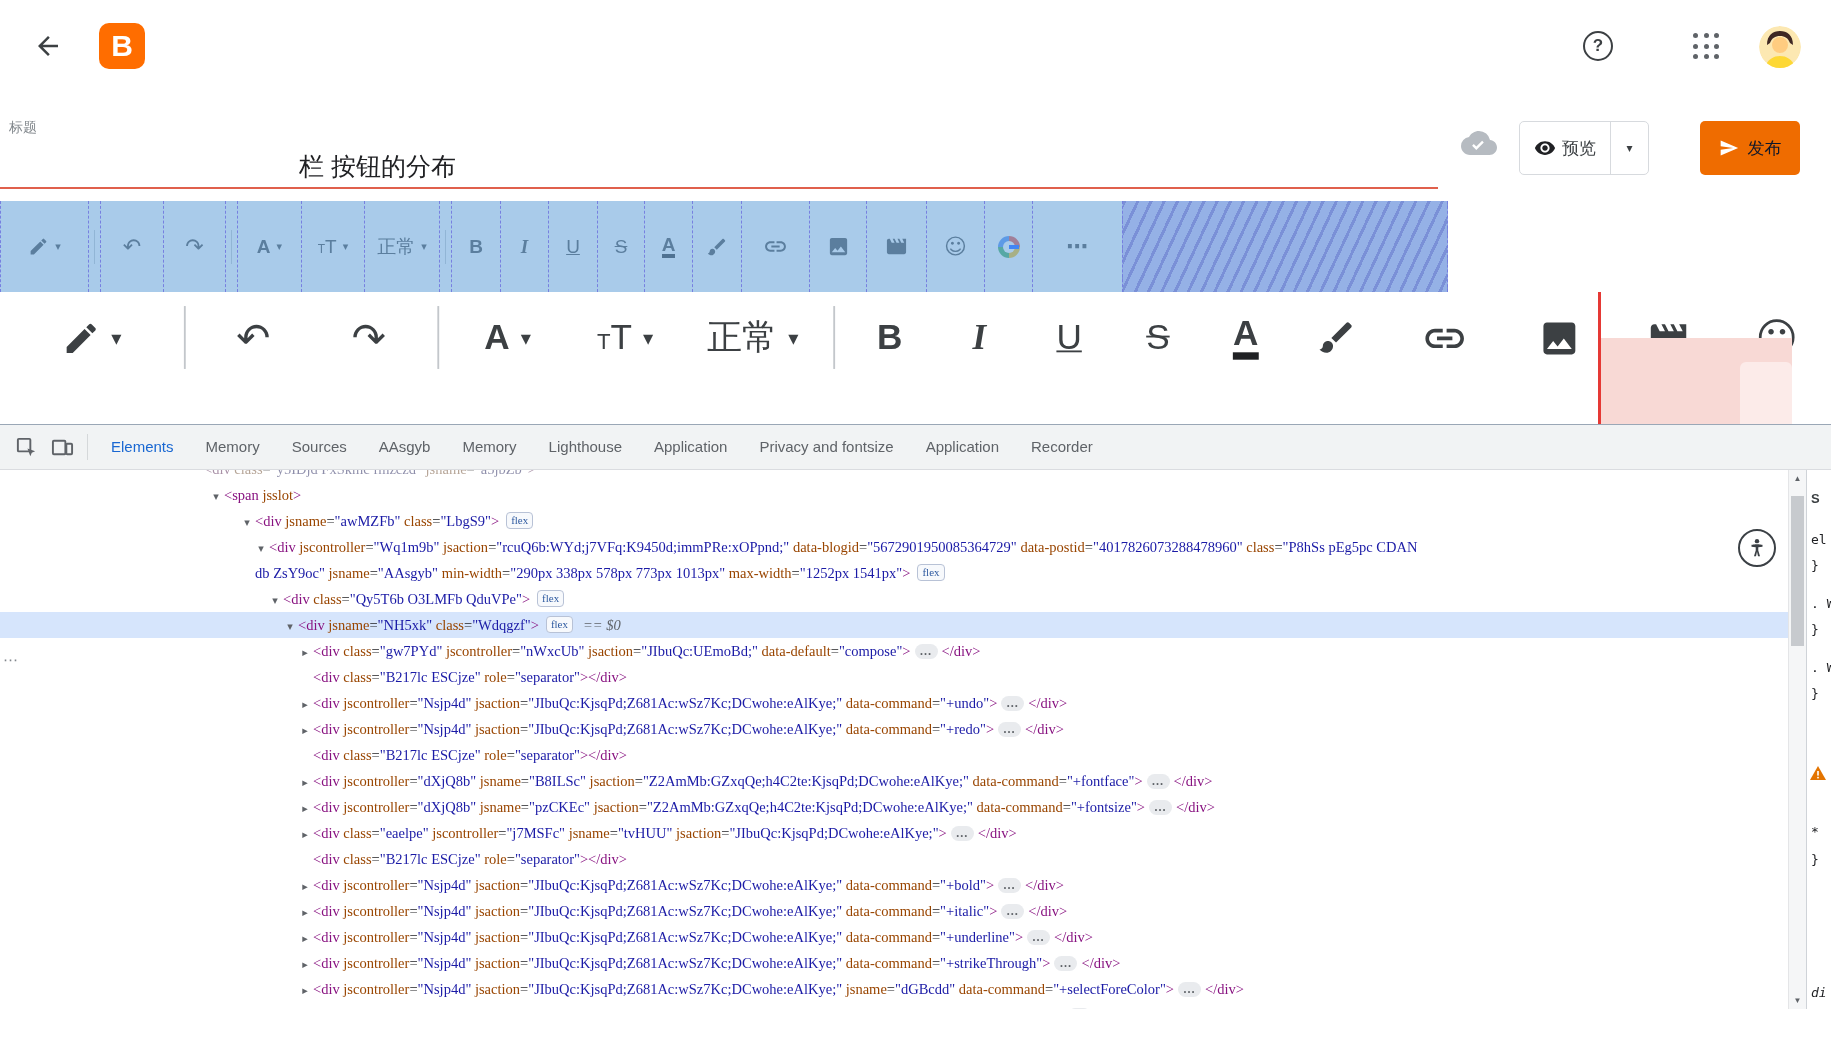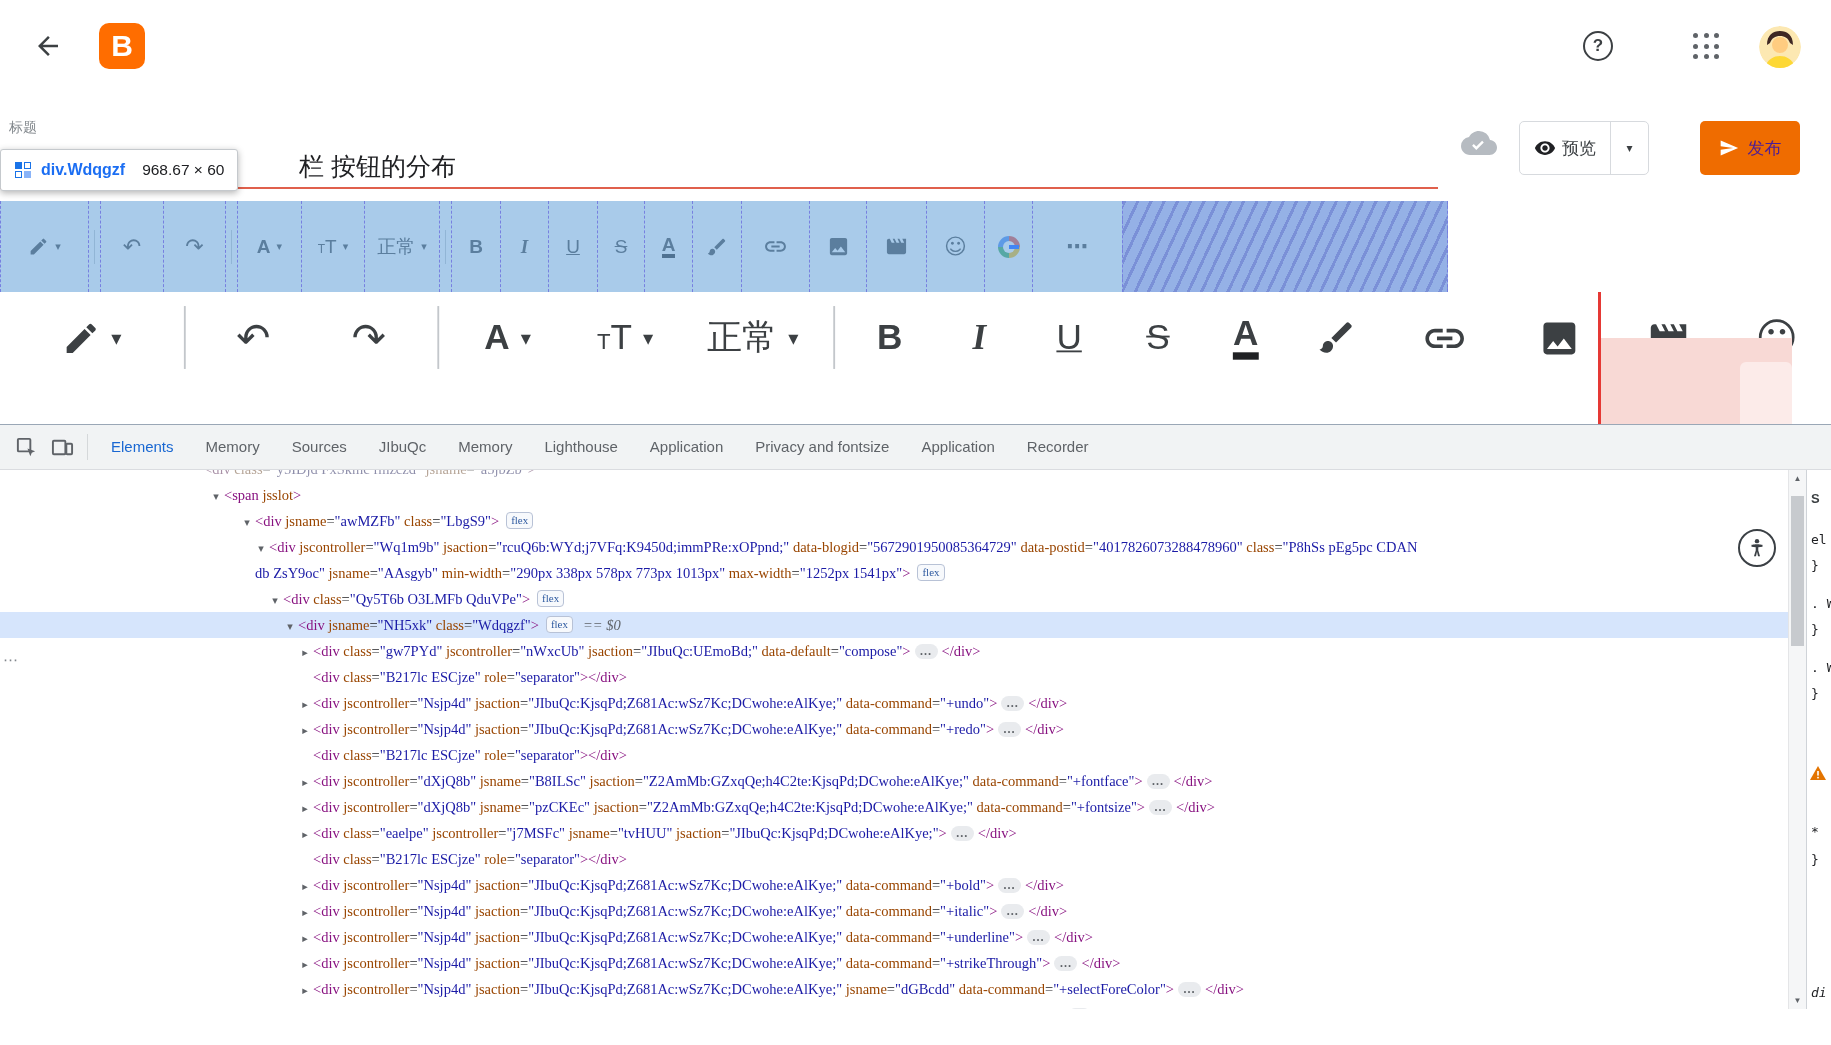--- a/index.html
+++ b/index.html
@@ -27,7 +27,7 @@
   .pv-main{display:flex;align-items:center;gap:6px;padding:0 14px;font-size:17px}
   .pv-caret{width:38px;display:flex;align-items:center;justify-content:center;border-left:1px solid #d7dade;font-size:12px}
   .publish-btn{position:absolute;left:1700px;top:121px;width:100px;height:54px;background:#ef6c00;border-radius:5px;
-               color:#4c1d95;font-size:17px;display:flex;align-items:center;justify-content:center;gap:9px}
+               color:#0f172a;font-size:17px;display:flex;align-items:center;justify-content:center;gap:9px}
 
   
   .tooltip{position:absolute;left:0;top:149px;height:42px;background:#fff;border:1px solid #c5c9cd;border-radius:3px;

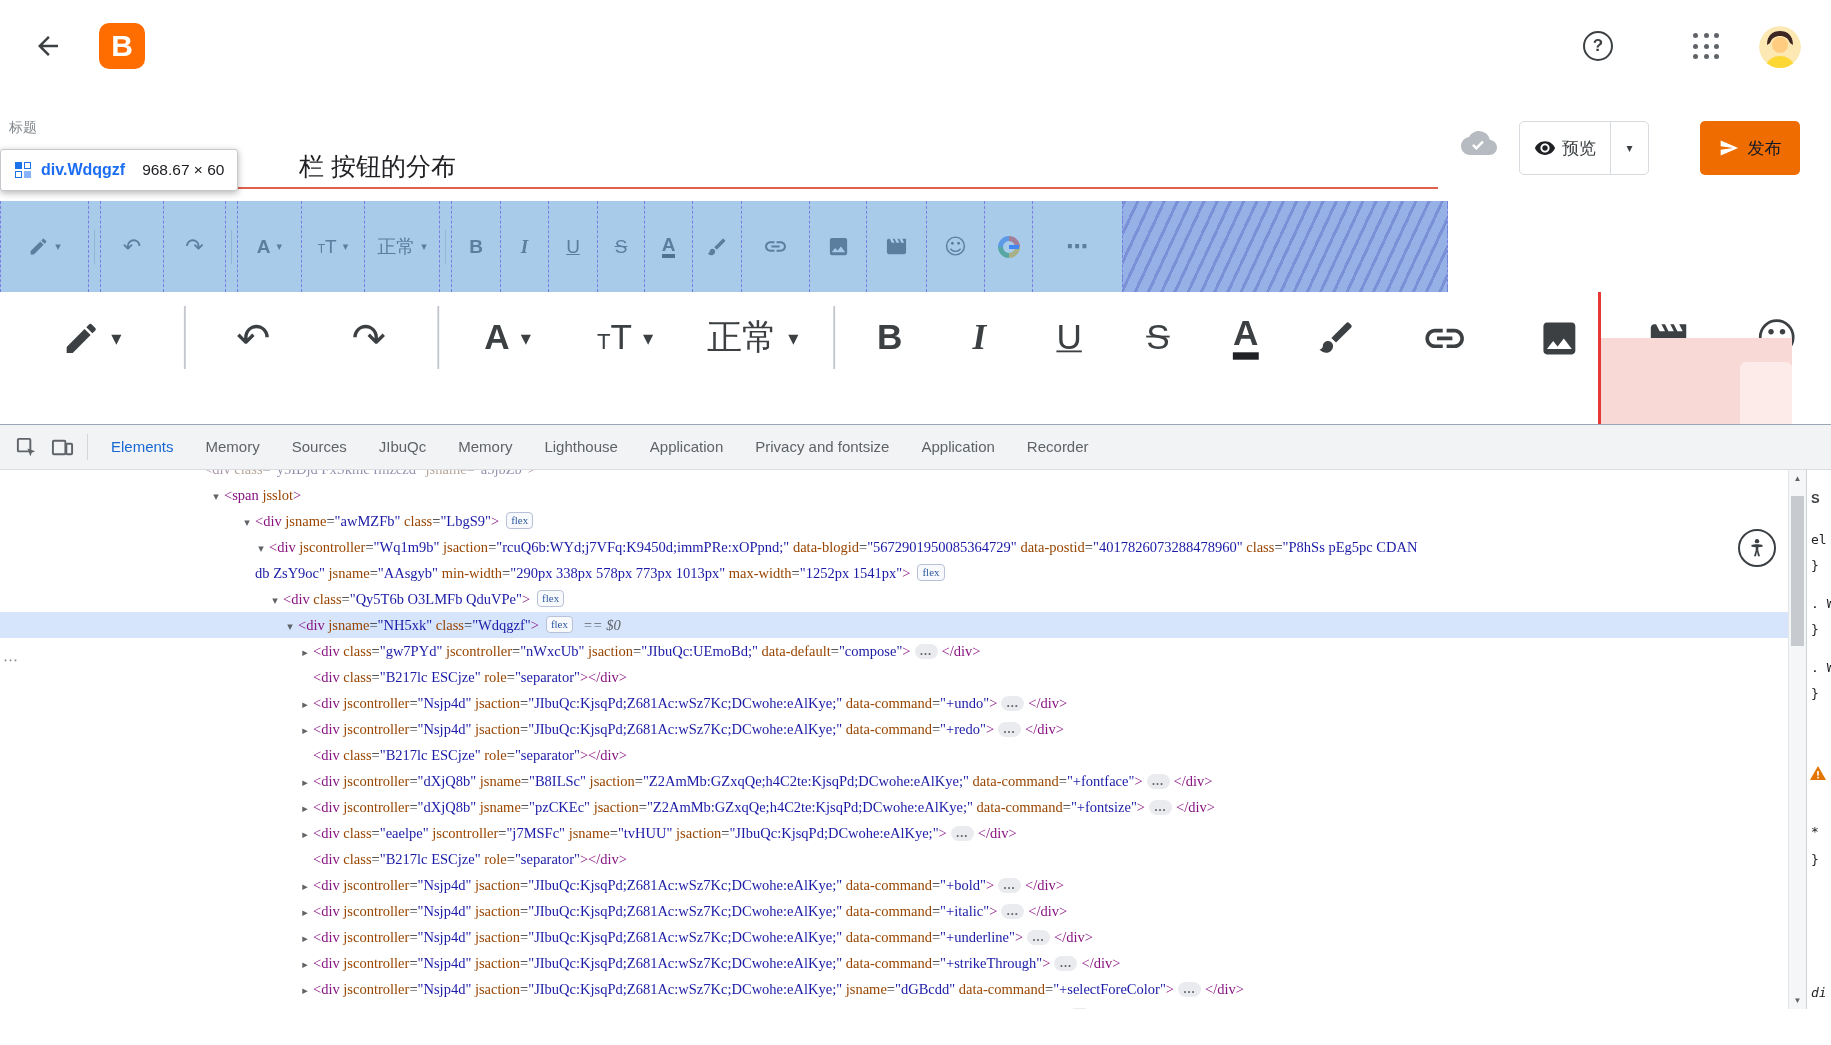--- a/index.html
+++ b/index.html
@@ -171,16 +171,6 @@
     <span>发布</span>
   </div>
 
-  <div class="tooltip">
-    <svg width="18" height="18" viewBox="0 0 18 18">
-        <rect x="1" y="1" width="7" height="7" fill="#1a73e8"></rect>
-        <rect x="10.5" y="1.5" width="6" height="6" fill="none" stroke="#1a73e8"></rect>
-        <rect x="1.5" y="10.5" width="6" height="6" fill="none" stroke="#1a73e8"></rect>
-        <rect x="10" y="10" width="7" height="7" fill="#8ab4f8"></rect>
-      </svg>
-    <span class="tt-sel">div.Wdqgzf</span>
-    <span class="tt-dim">968.67 × 60</span>
-  </div>
 
   <div class="inspected" id="small-toolbar">
       <div class="tcell" style="width: 88px;">

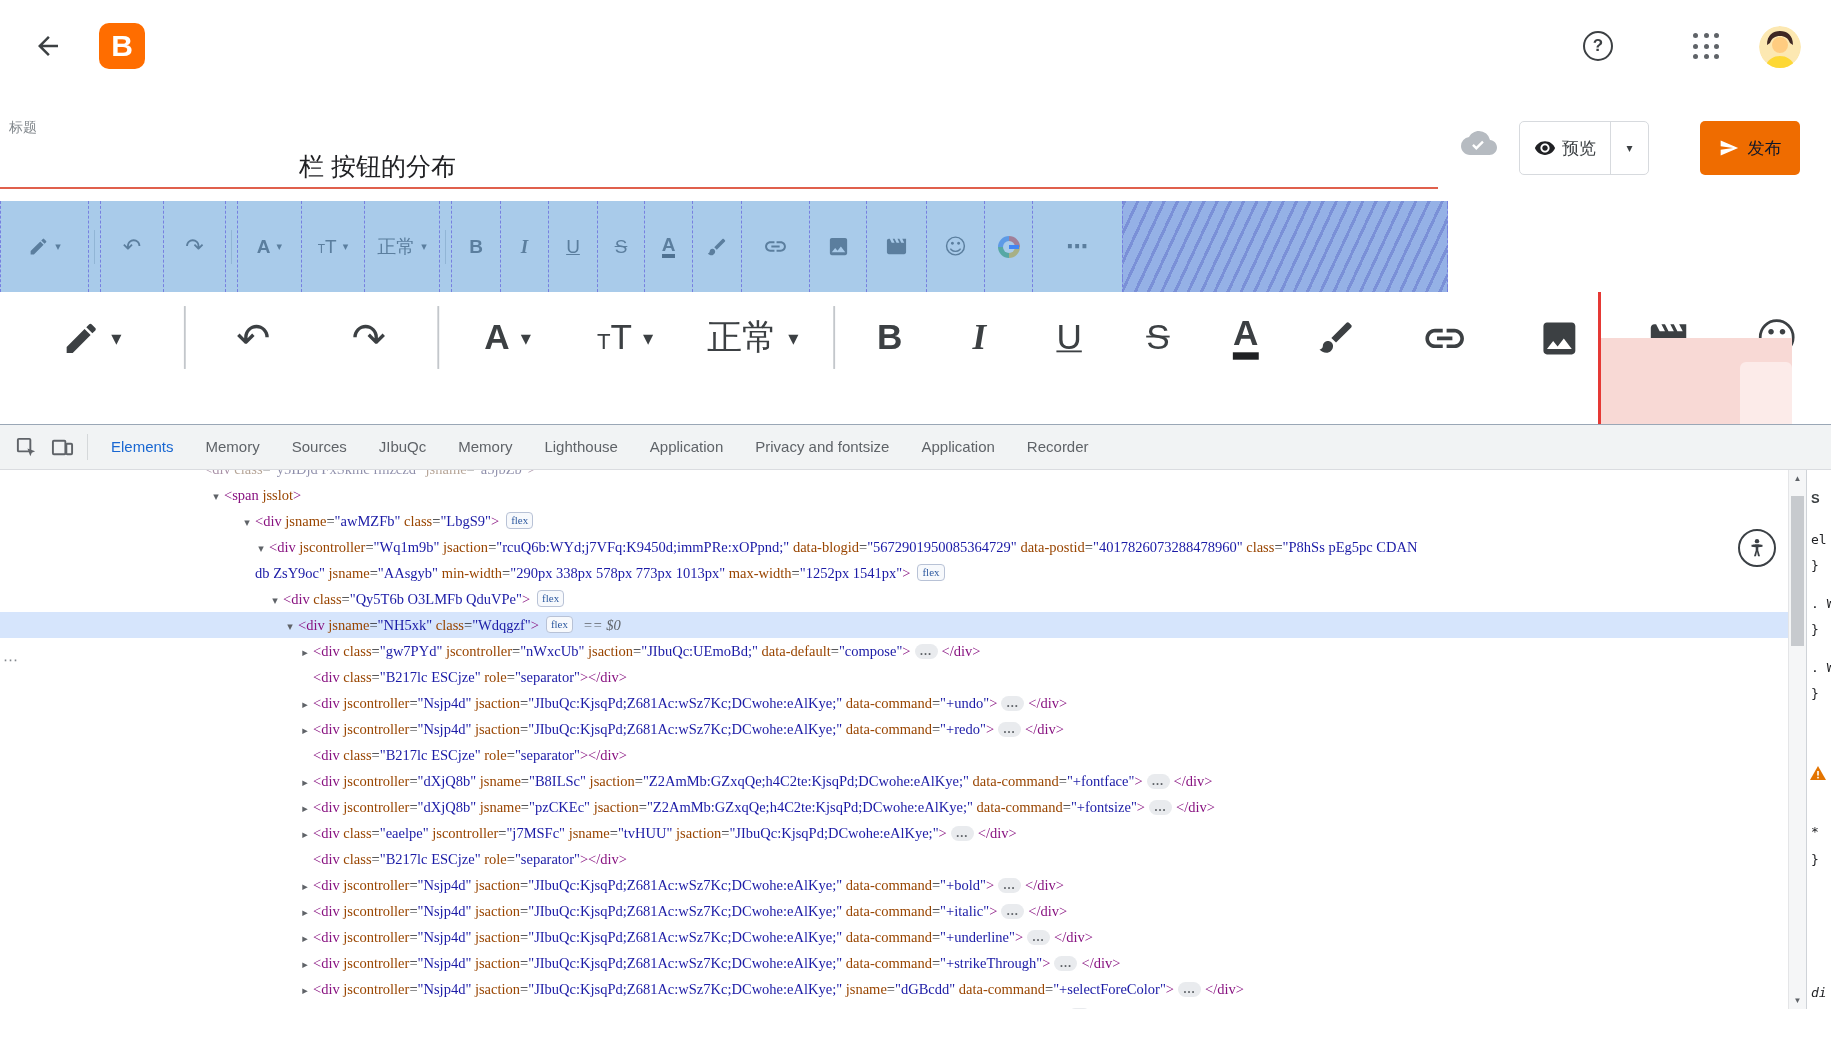--- a/index.html
+++ b/index.html
@@ -354,7 +354,7 @@
           <span class="dtab active">Elements</span>
           <span class="dtab">Memory</span>
           <span class="dtab">Sources</span>
-          <span class="dtab">JIbuQc</span>
+          <span class="dtab">AAsgyb</span>
           <span class="dtab">Memory</span>
           <span class="dtab">Lighthouse</span>
           <span class="dtab">Application</span>

